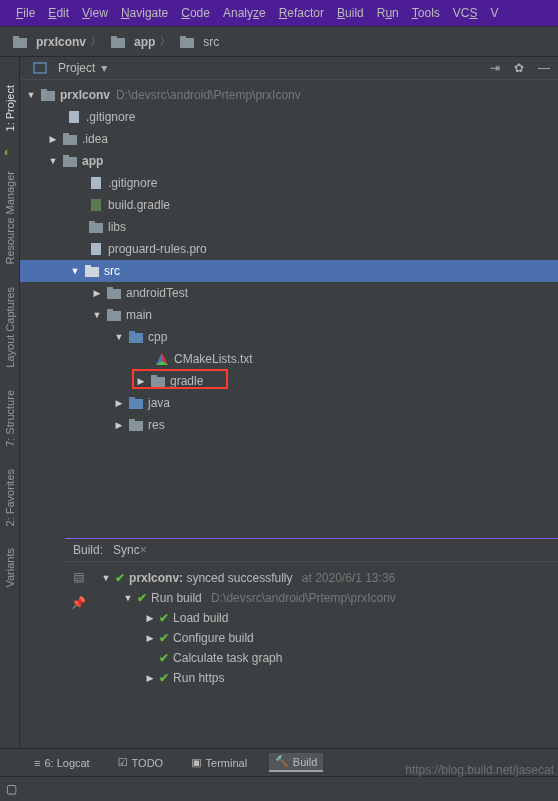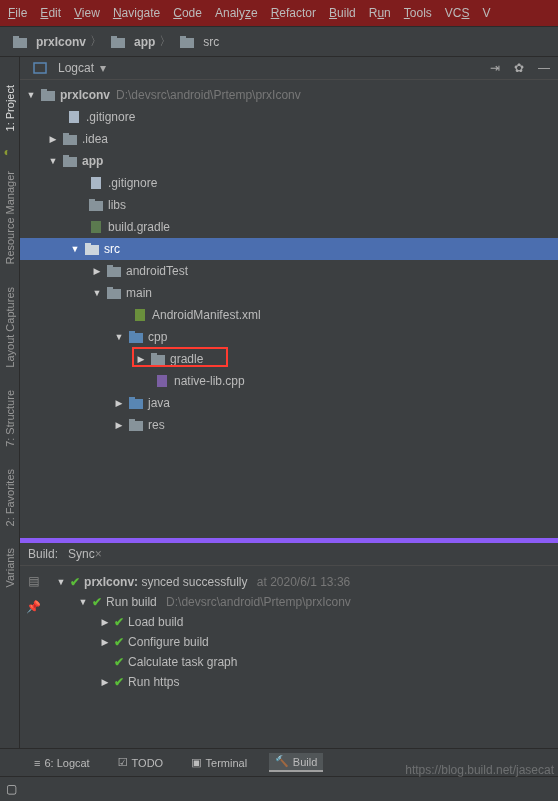--- a/index.html
+++ b/index.html
@@ -4,7 +4,7 @@
 <style>
 * { margin: 0; padding: 0; box-sizing: border-box; font-family: "Segoe UI", Arial, sans-serif; }
 body { background: #3c3f41; color: #bbbbbb; font-size: 12px; width: 558px; height: 801px; overflow: hidden; position: relative; }
-.menubar { display: flex; gap: 1px; padding: 4px 2px; background: #7f1d1d; border-bottom: 1px solid #2b2b2b; }
+.menubar { display: flex; gap: 1px; padding: 4px 10px; background: #4c1d95; border-bottom: 1px solid #2b2b2b; }
 .menubar span { padding: 2px 6px; cursor: default; }
 .menubar span u { text-decoration: underline; }
 .breadcrumb { display: flex; align-items: center; gap: 4px; padding: 6px 8px; background: #3c3f41; border-bottom: 1px solid #2b2b2b; }

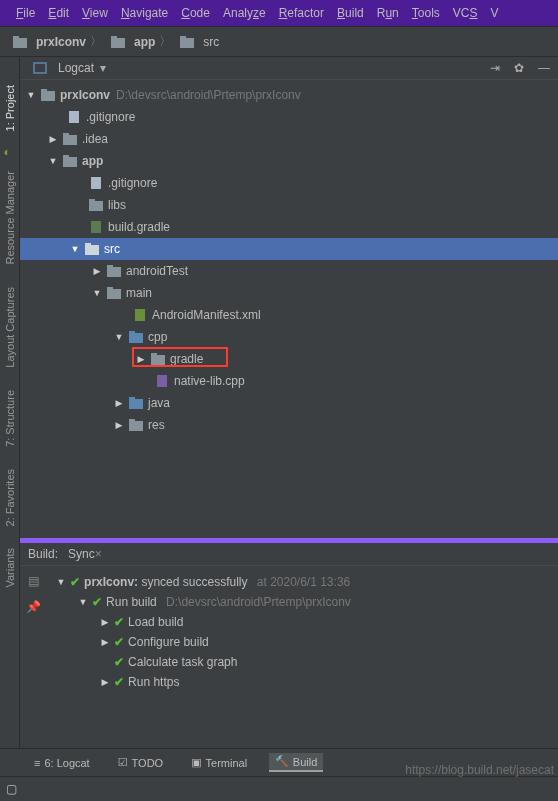--- a/index.html
+++ b/index.html
@@ -108,7 +108,7 @@
               <rect width="12" height="10" x="1" y="1" fill="none" stroke="#5986b3" stroke-width="1.5"></rect>
             </svg>
           </span>
-        <span>Logcat</span>
+        <span>Project</span>
         <span style="color:#aaa">▾</span>
       </div>
       <div class="tools">

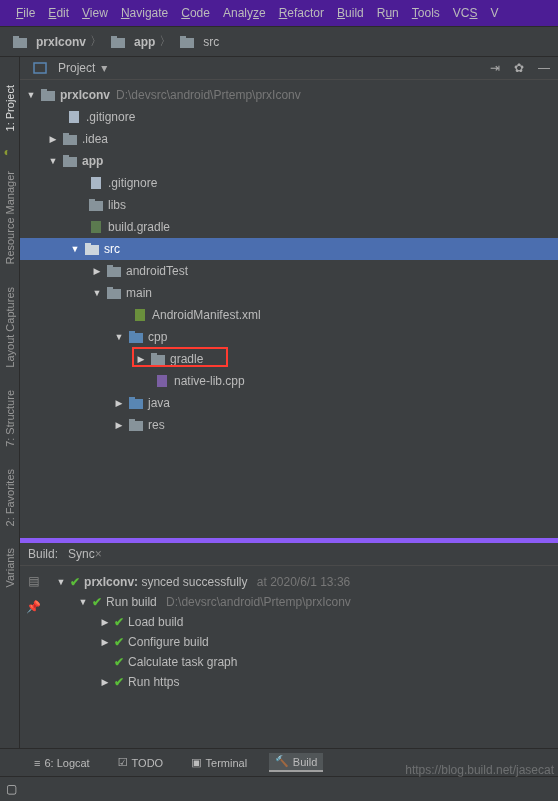--- a/index.html
+++ b/index.html
@@ -167,6 +167,14 @@
         <span class="label">.gitignore</span>
       </div>
       <div class="row" style="padding-left:64px">
+        <span class="ficon">
+            <svg width="12" height="14">
+              <rect width="10" height="12" x="1" y="1" fill="#5b7a4f"></rect>
+            </svg>
+          </span>
+        <span class="label">build.gradle</span>
+      </div>
+      <div class="row" style="padding-left:64px">
         <span class="ficon folder">
             <svg width="14" height="12">
               <rect width="14" height="10" y="2" fill="#87939a"></rect>
@@ -174,14 +182,6 @@
             </svg>
           </span>
         <span class="label">libs</span>
-      </div>
-      <div class="row" style="padding-left:64px">
-        <span class="ficon">
-            <svg width="12" height="14">
-              <rect width="10" height="12" x="1" y="1" fill="#5b7a4f"></rect>
-            </svg>
-          </span>
-        <span class="label">build.gradle</span>
       </div>
       <div class="row selected" style="padding-left:50px">
         <span class="arrow" style="color:#fff">▼</span>

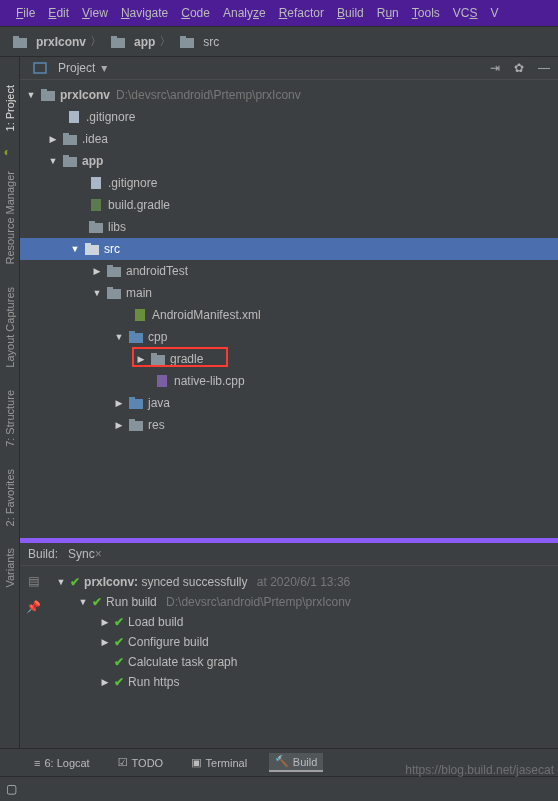--- a/index.html
+++ b/index.html
@@ -183,6 +183,14 @@
           </span>
         <span class="label">libs</span>
       </div>
+      <div class="row" style="padding-left:64px">
+        <span class="ficon">
+            <svg width="12" height="14">
+              <rect width="10" height="12" x="1" y="1" fill="#a9b7c6"></rect>
+            </svg>
+          </span>
+        <span class="label">proguard-rules.pro</span>
+      </div>
       <div class="row selected" style="padding-left:50px">
         <span class="arrow" style="color:#fff">▼</span>
         <span class="ficon folder">

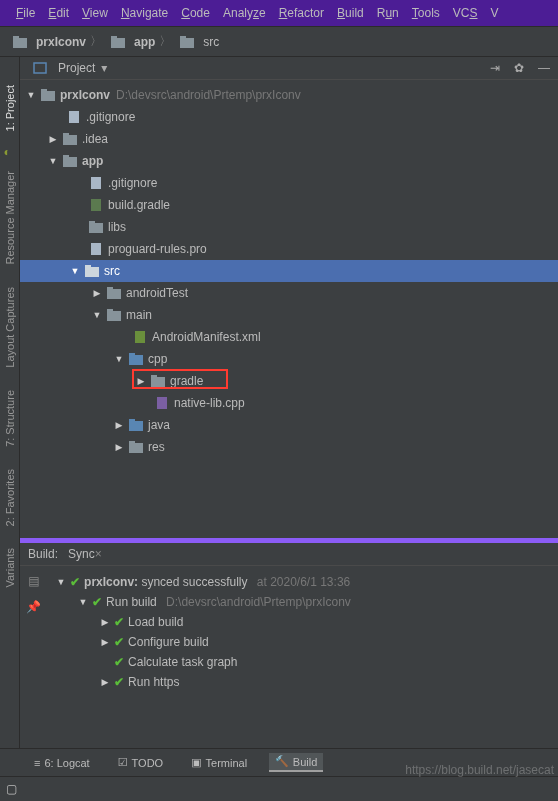--- a/index.html
+++ b/index.html
@@ -221,14 +221,6 @@
           </span>
         <span class="label">main</span>
       </div>
-      <div class="row" style="padding-left:108px">
-        <span class="ficon">
-            <svg width="12" height="14">
-              <rect width="10" height="12" x="1" y="1" fill="#6a8f3c"></rect>
-            </svg>
-          </span>
-        <span class="label">AndroidManifest.xml</span>
-      </div>
       <div class="row" style="padding-left:94px">
         <span class="arrow">▼</span>
         <span class="ficon folder blue">

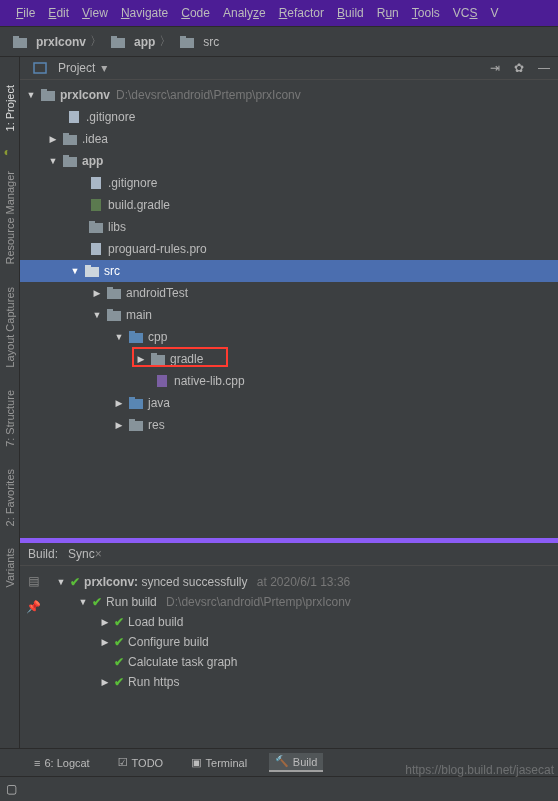--- a/index.html
+++ b/index.html
@@ -231,6 +231,16 @@
           </span>
         <span class="label">cpp</span>
       </div>
+      <div class="row" style="padding-left:130px">
+        <span class="ficon">
+            <svg width="12" height="12">
+              <polygon points="6,0 12,12 0,12" fill="#c93a3a"></polygon>
+              <polygon points="6,0 6,8 0,12" fill="#3a7cc9"></polygon>
+              <polygon points="6,8 12,12 0,12" fill="#3ac94f"></polygon>
+            </svg>
+          </span>
+        <span class="label">CMakeLists.txt</span>
+      </div>
       <div class="row" style="padding-left:116px; position:relative;">
         <div style="position:absolute; left:112px; top:-1px; right:330px; height:20px; border:2px solid #ff3b30; pointer-events:none;"></div>
         <span class="arrow">▶</span>

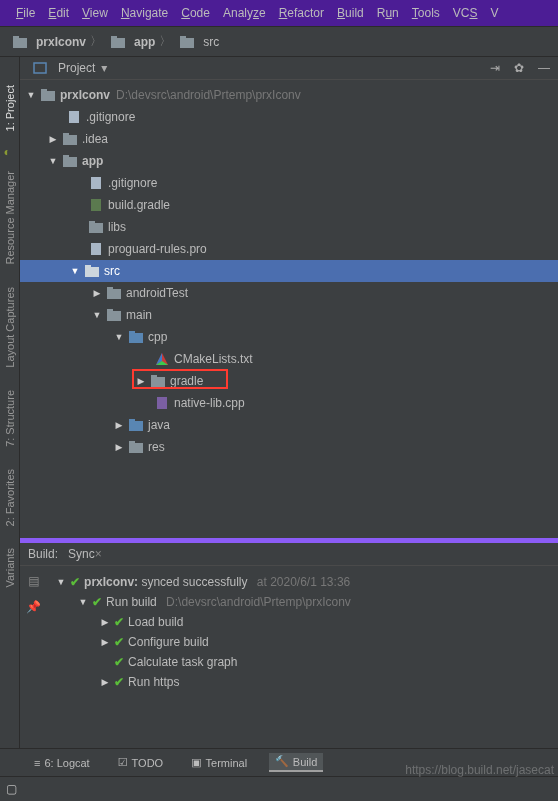--- a/index.html
+++ b/index.html
@@ -252,14 +252,6 @@
           </span>
         <span class="label">gradle</span>
       </div>
-      <div class="row" style="padding-left:130px">
-        <span class="ficon">
-            <svg width="12" height="14">
-              <rect width="10" height="12" x="1" y="1" fill="#7b5fa3"></rect>
-            </svg>
-          </span>
-        <span class="label">native-lib.cpp</span>
-      </div>
       <div class="row" style="padding-left:94px">
         <span class="arrow">▶</span>
         <span class="ficon folder blue">

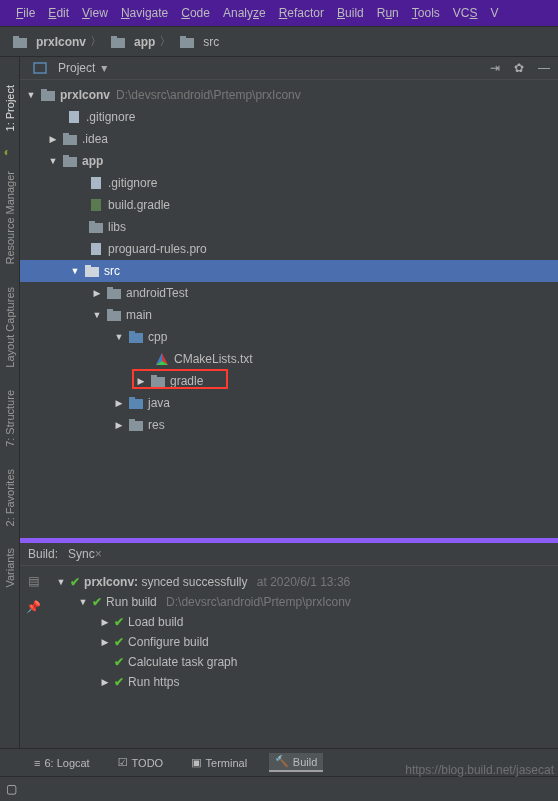--- a/index.html
+++ b/index.html
@@ -28,7 +28,7 @@
 .folder.proj { color: #87939a; }
 .label { color: #bbbbbb; }
 .label.dim { color: #777; margin-left: 6px; }
-.build-panel { border-top: 5px solid #8b5cf6; background: #3c3f41; height: 230px; display: flex; flex-direction: column; }
+.build-panel { border-top: 1px solid #8b5cf6; background: #3c3f41; height: 230px; display: flex; flex-direction: column; margin-left: 45px; }
 .build-tabs { display: flex; align-items: center; padding: 4px 8px; gap: 10px; border-bottom: 1px solid #4a4a4a; }
 .build-tabs .tab { display: flex; align-items: flex-start; }
 .build-body { flex: 1; display: flex; }

